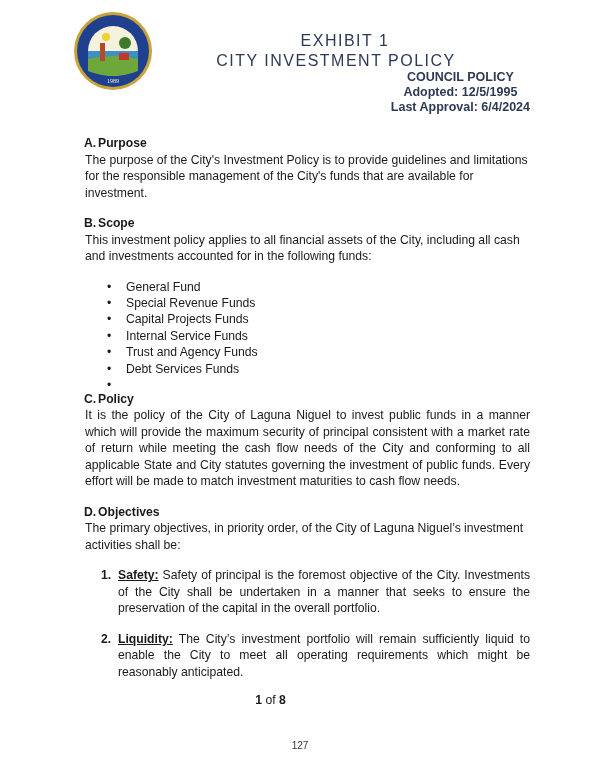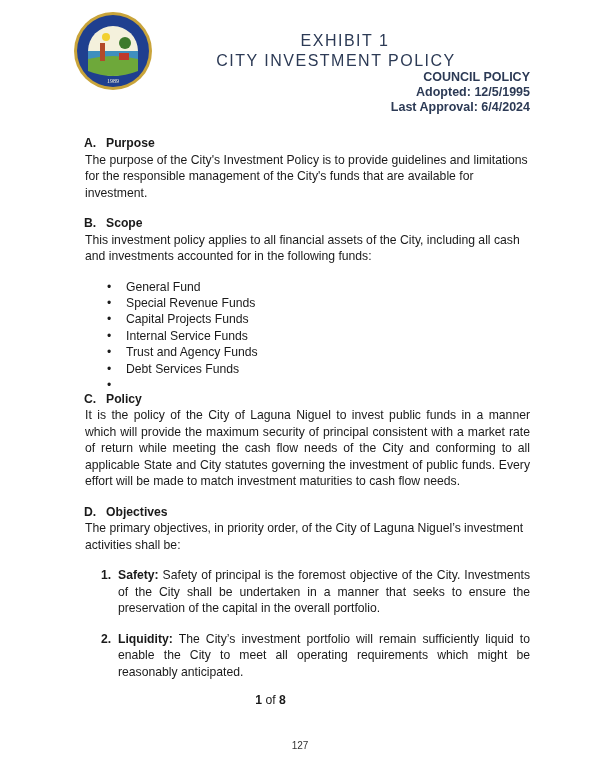--- a/index.html
+++ b/index.html
@@ -10,7 +10,7 @@
                      color: #2c3a55; letter-spacing: 1.5px; font-size: 16px; }
     .ex1 { top: 32px; left: 45px; }
     .ex2 { top: 52px; left: 36px; }
-    .meta { position: absolute; right: 70px; top: 70px; text-align: right;
+    .meta { position: absolute; right: 70px; top: 70px; text-align: center;
             color: #2c3a55; font-weight: bold; font-size: 12.5px; line-height: 15px; }
     .content { position: absolute; left: 84px; top: 135px; width: 446px;
                font-size: 12.2px; line-height: 16.5px; }

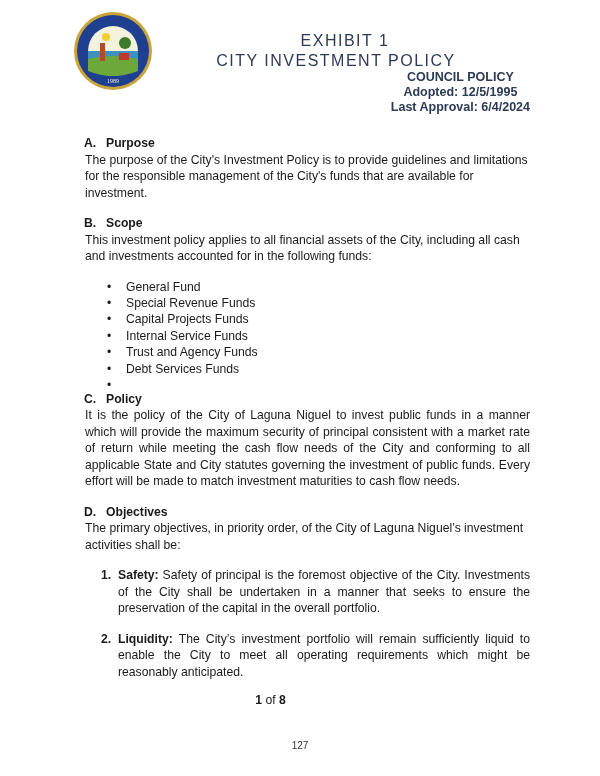--- a/index.html
+++ b/index.html
@@ -17,7 +17,7 @@
     .section { margin-bottom: 14px; position: relative; }
     .sec-head { font-weight: bold; position: relative; }
     .sec-letter { position: absolute; left: 0; }
-    .sec-title { margin-left: 22px; }
+    .sec-title { margin-left: 14px; }
     .sec-body { margin-left: 1px; }
     .justify { text-align: justify; }
     ul.funds { list-style: none; margin: 14px 0 0 0; padding: 0 0 0 23px; }

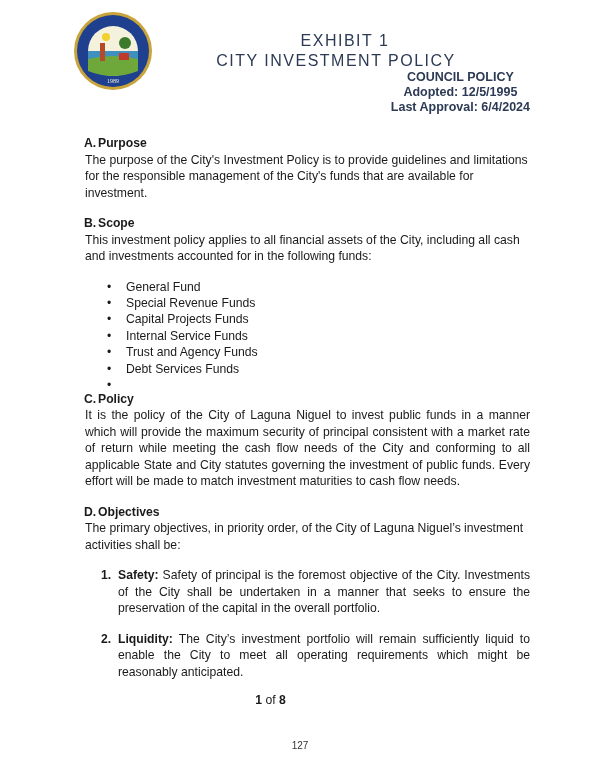--- a/index.html
+++ b/index.html
@@ -26,7 +26,7 @@
     ol.obj { list-style: none; margin: 14px 0 0 17px; padding: 0; }
     ol.obj li { position: relative; padding-left: 17px; text-align: justify; margin-bottom: 14px; }
     ol.obj li .num { position: absolute; left: 0; font-weight: bold; }
-    ol.obj li .lbl { font-weight: bold; }
+    ol.obj li .lbl { font-weight: bold; text-decoration: underline; }
     .page-num { position: absolute; left: 0; width: 541px; top: 693px; text-align: center; font-size: 12.2px; }
     .page-num b { font-weight: bold; }
     .footer-num { position: absolute; left: 0; width: 600px; top: 740px; text-align: center; font-size: 10px; color: #333; }

